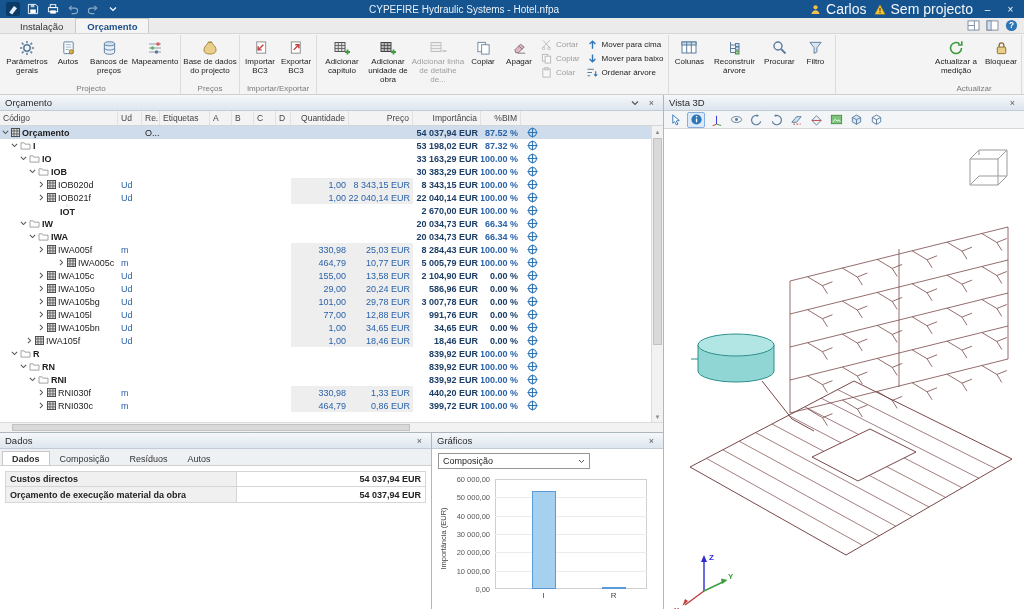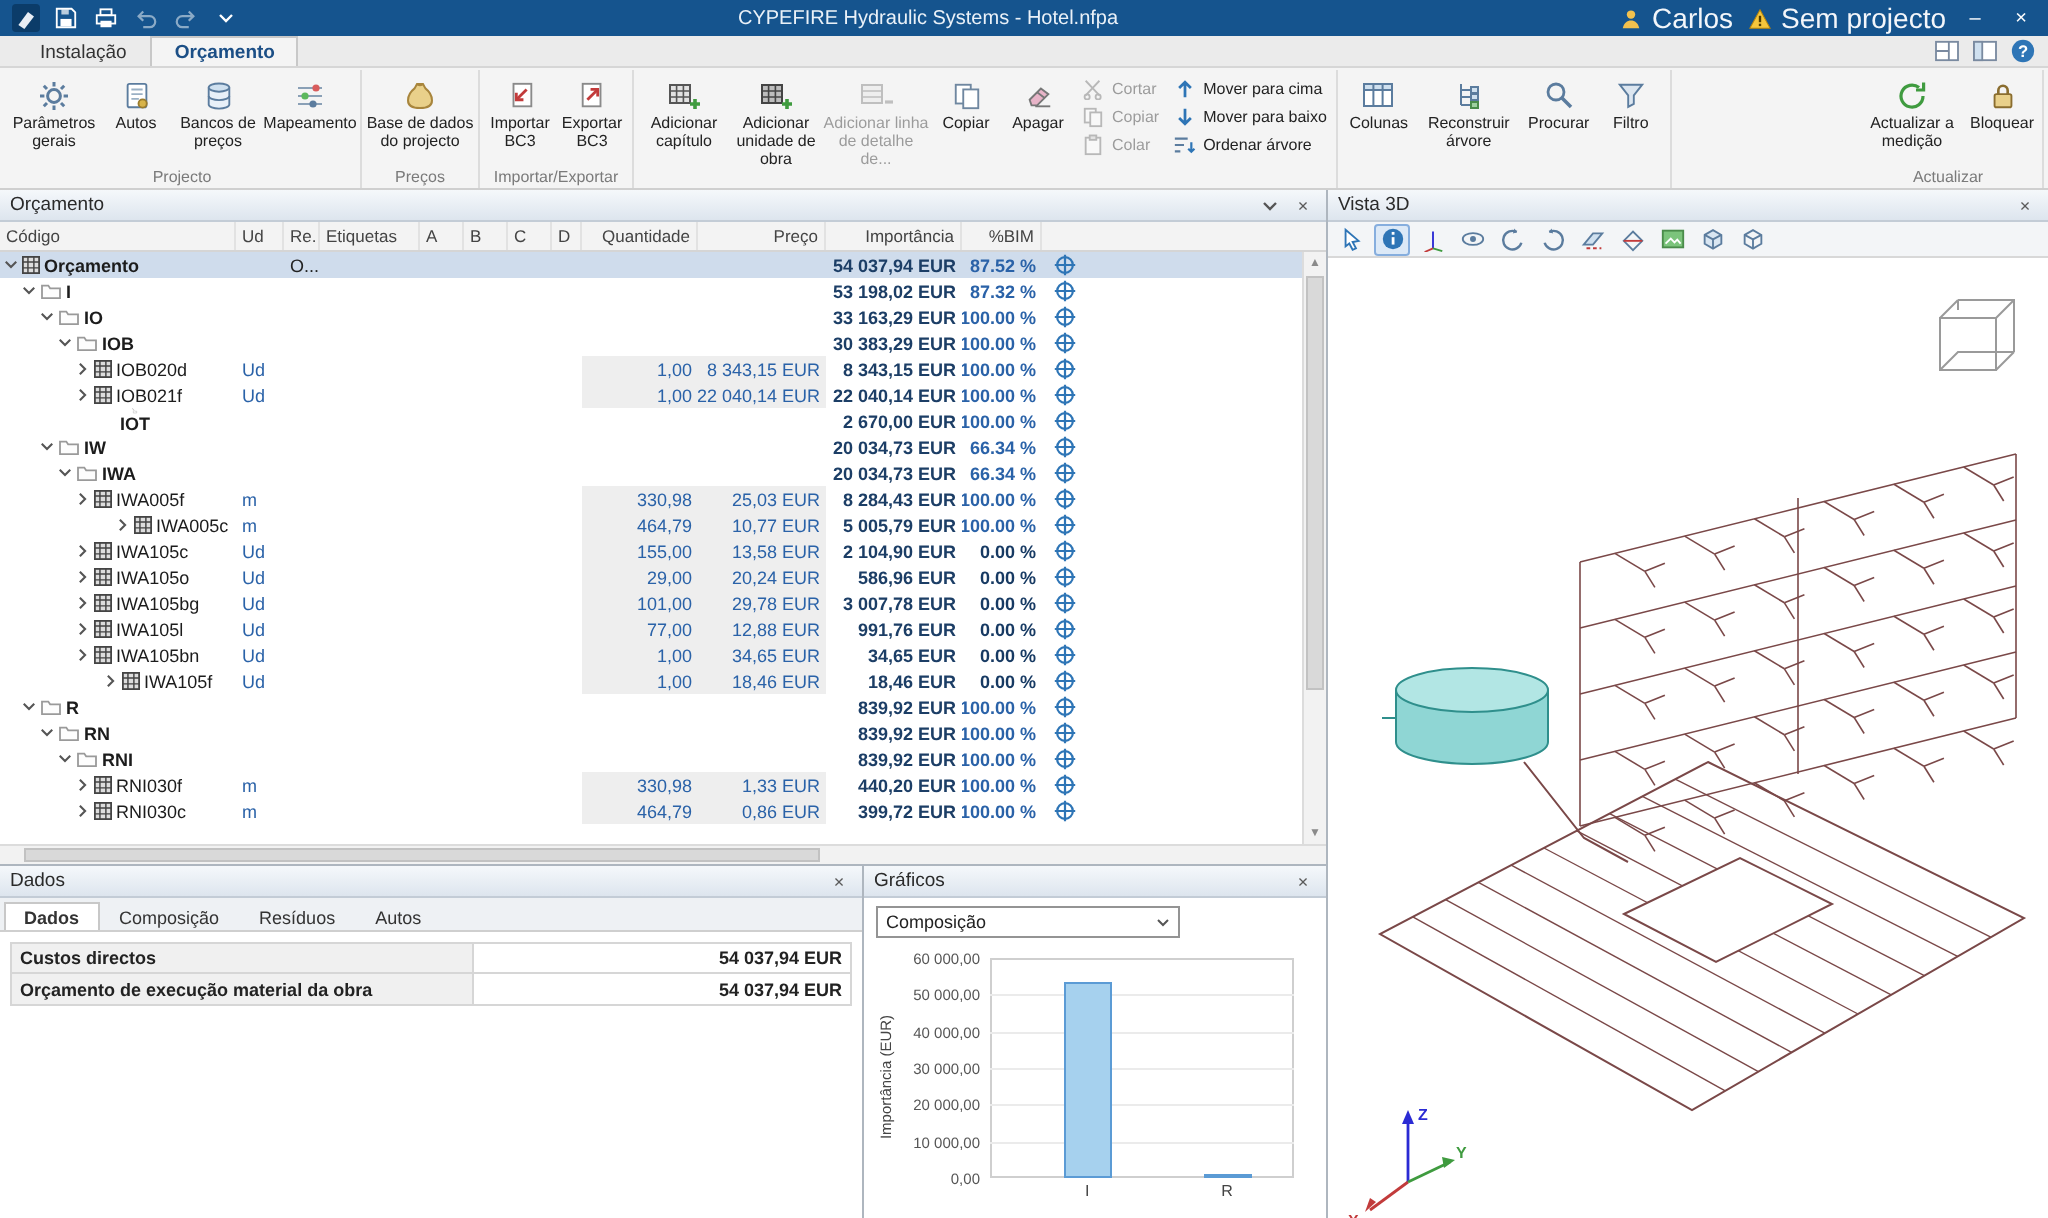--- a/index.html
+++ b/index.html
@@ -991,7 +991,7 @@
                 <div class="fill"></div>
               </div>
               <div class="trow unit">
-                <div class="c w-code" style="padding-left: 52px;">
+                <div class="c w-code" style="padding-left: 26px;">
                   <svg width="7" height="7" viewBox="0 0 8 8">
                     <path d="M2.2 1 5.2 4 2.2 7" fill="none" stroke="#555" stroke-width="1.2"></path>
                   </svg>

